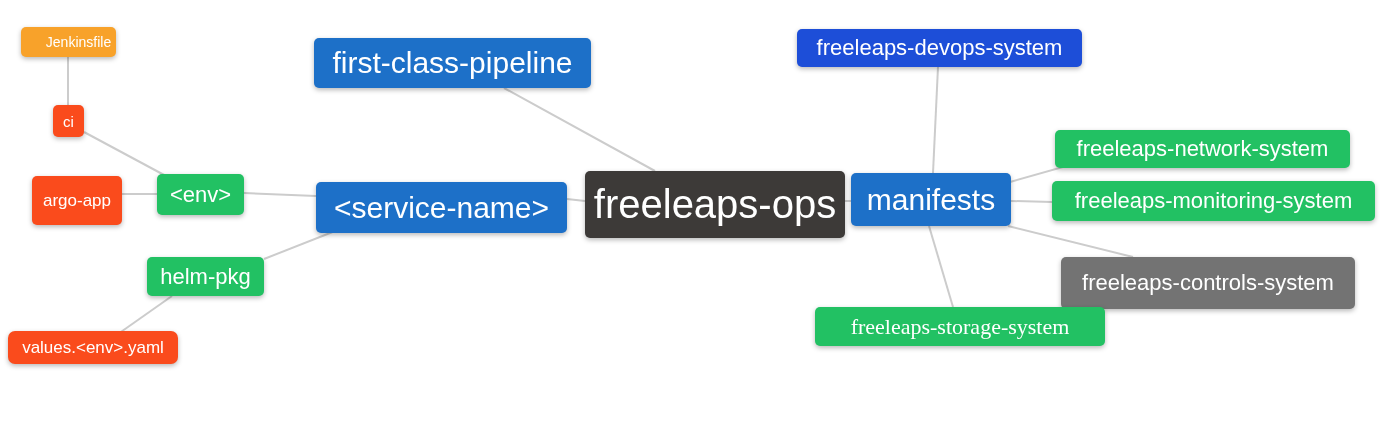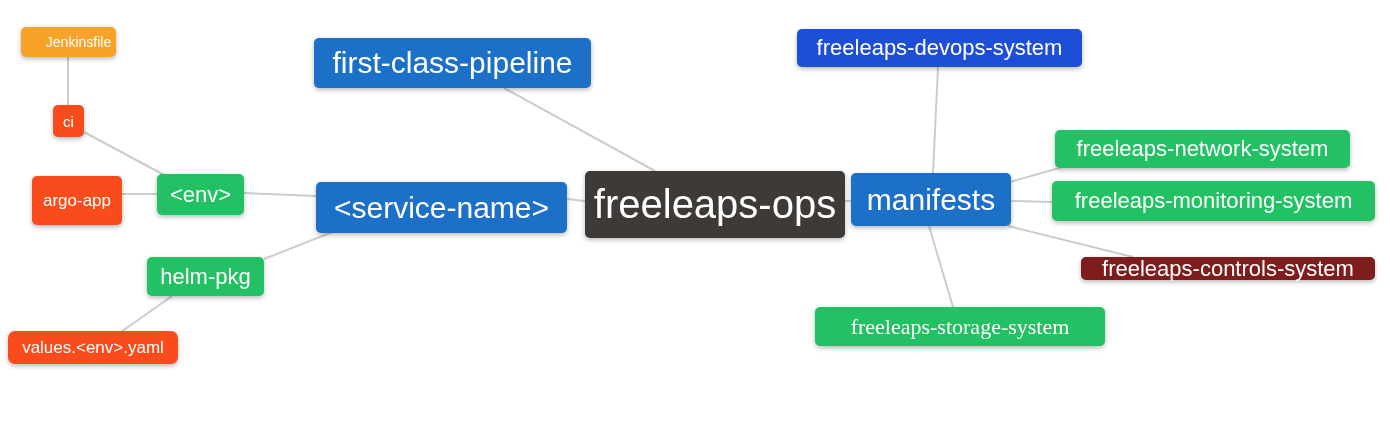--- a/index.html
+++ b/index.html
@@ -90,7 +90,7 @@
 
   <div class="node" style="left: 1052px; top: 181px; width: 323px; height: 40px; font-size: 22px; background-color: rgb(34, 193, 99);">freeleaps-monitoring-system</div>
 
-  <div class="node" style="left: 1061px; top: 257px; width: 294px; height: 23px; font-size: 22px; background-color: #7f1d1d; margin-left: 20px;">freeleaps-controls-system</div>
+  <div class="node" style="left: 1061px; top: 257px; width: 294px; height: 52px; font-size: 22px; background-color: #737373;">freeleaps-controls-system</div>
 
   <div class="node" style="left: 815px; top: 307px; width: 290px; height: 39px; font-size: 22px; background-color: rgb(34, 193, 99); font-family: Liberation Serif, serif;">freeleaps-storage-system</div>
 

